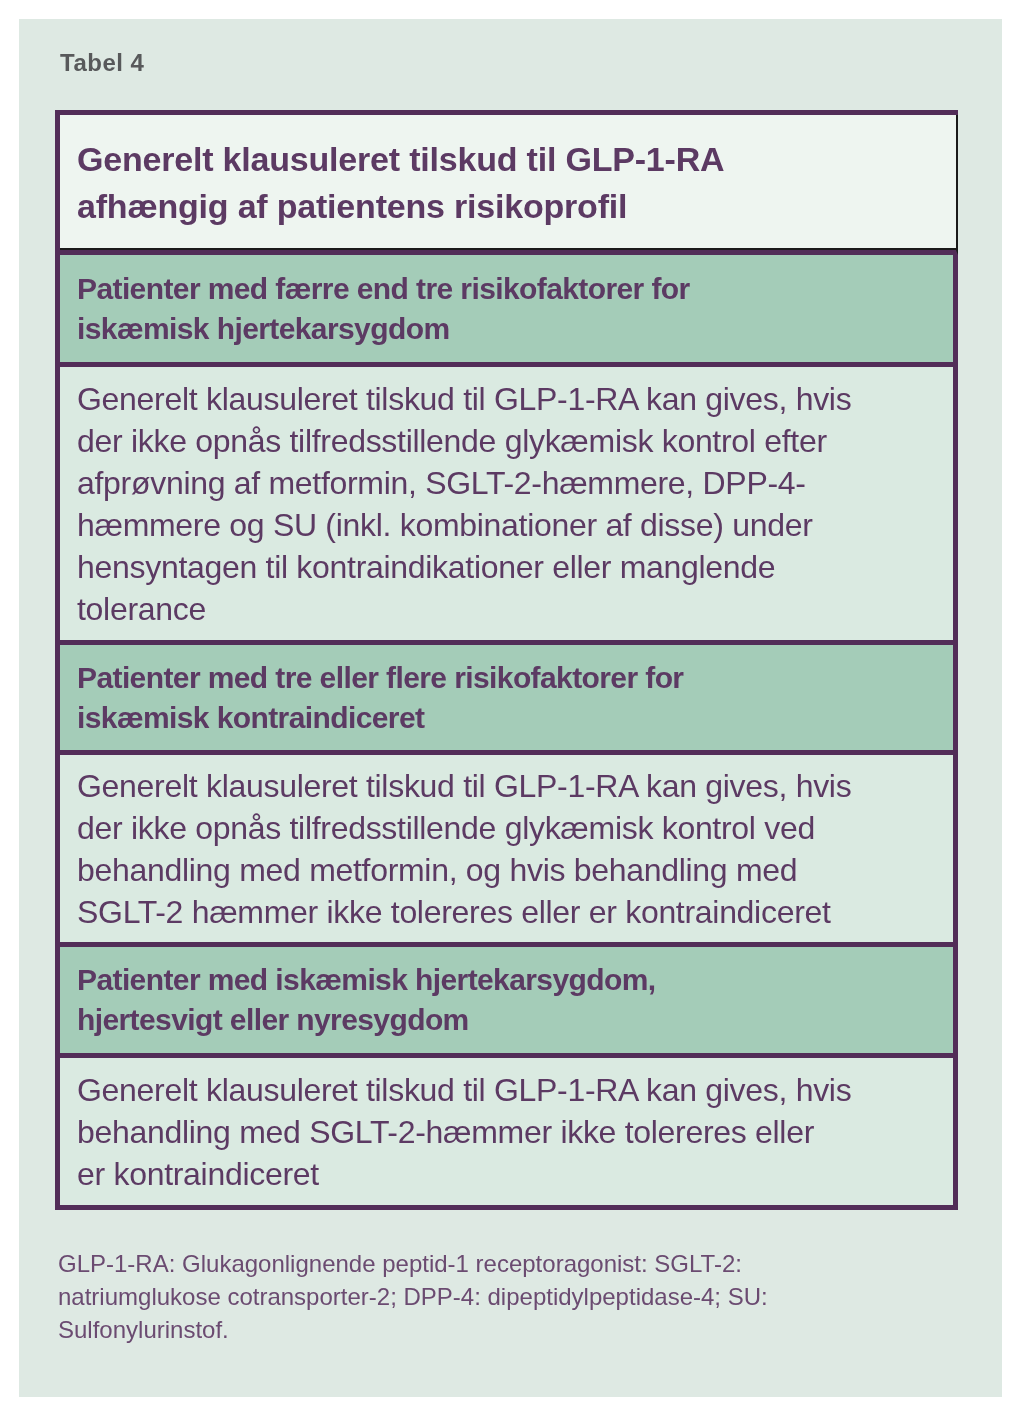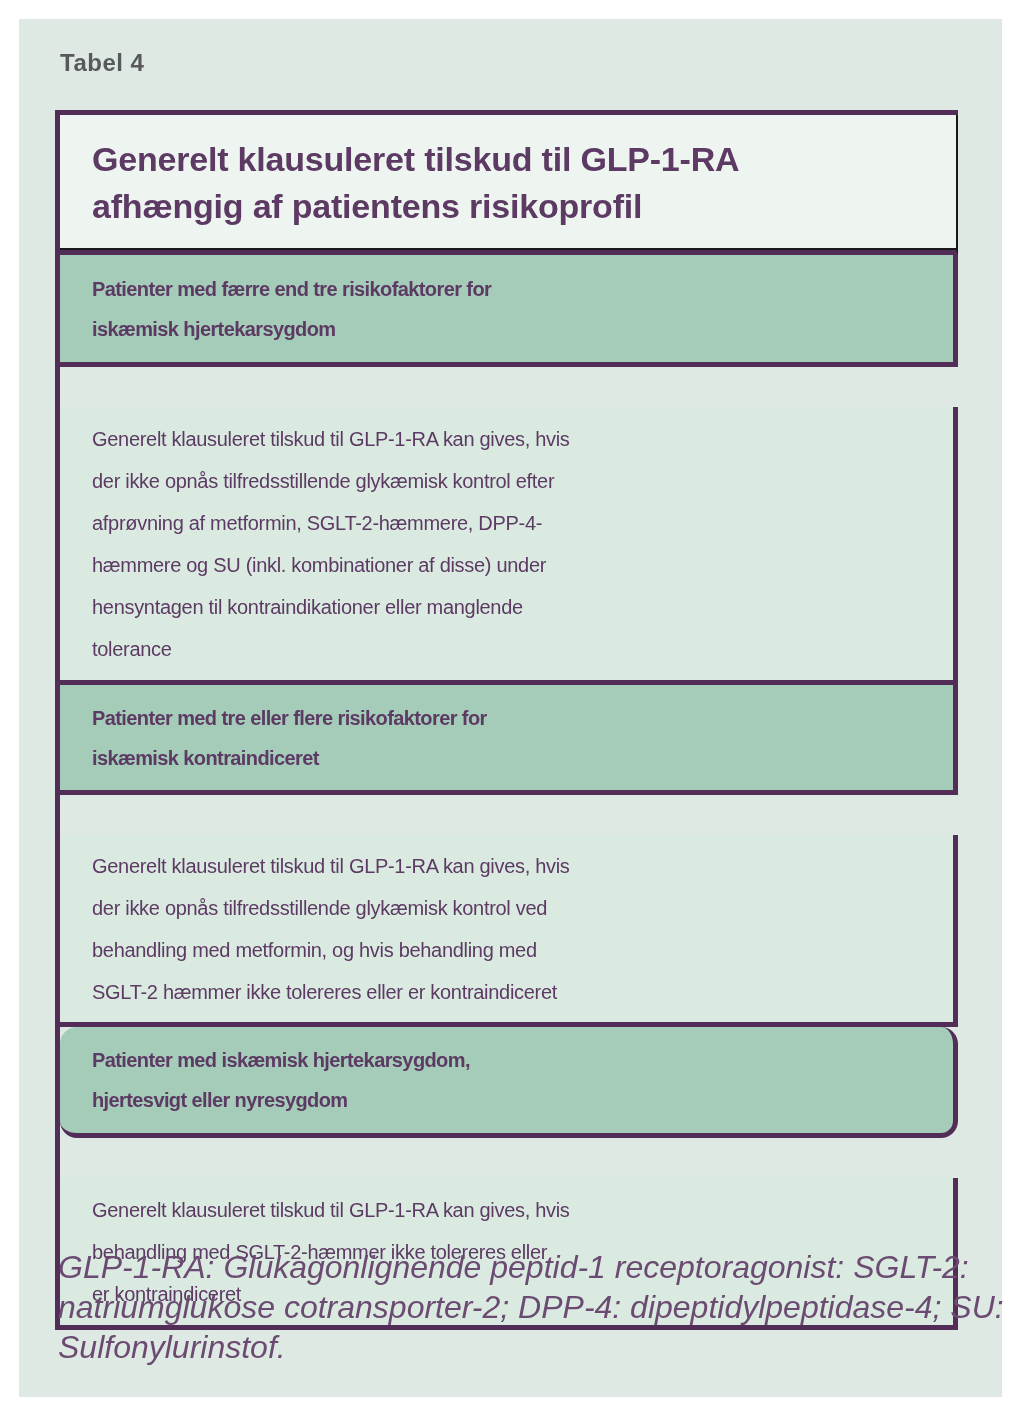--- a/index.html
+++ b/index.html
@@ -46,7 +46,7 @@
   .row{
     display:flex;
     align-items:center;
-    padding:0 32px;
+    padding:0 17px;
     color:var(--text-purple);
     border-right:5px solid var(--border-purple);
     border-bottom:5px solid var(--border-purple);

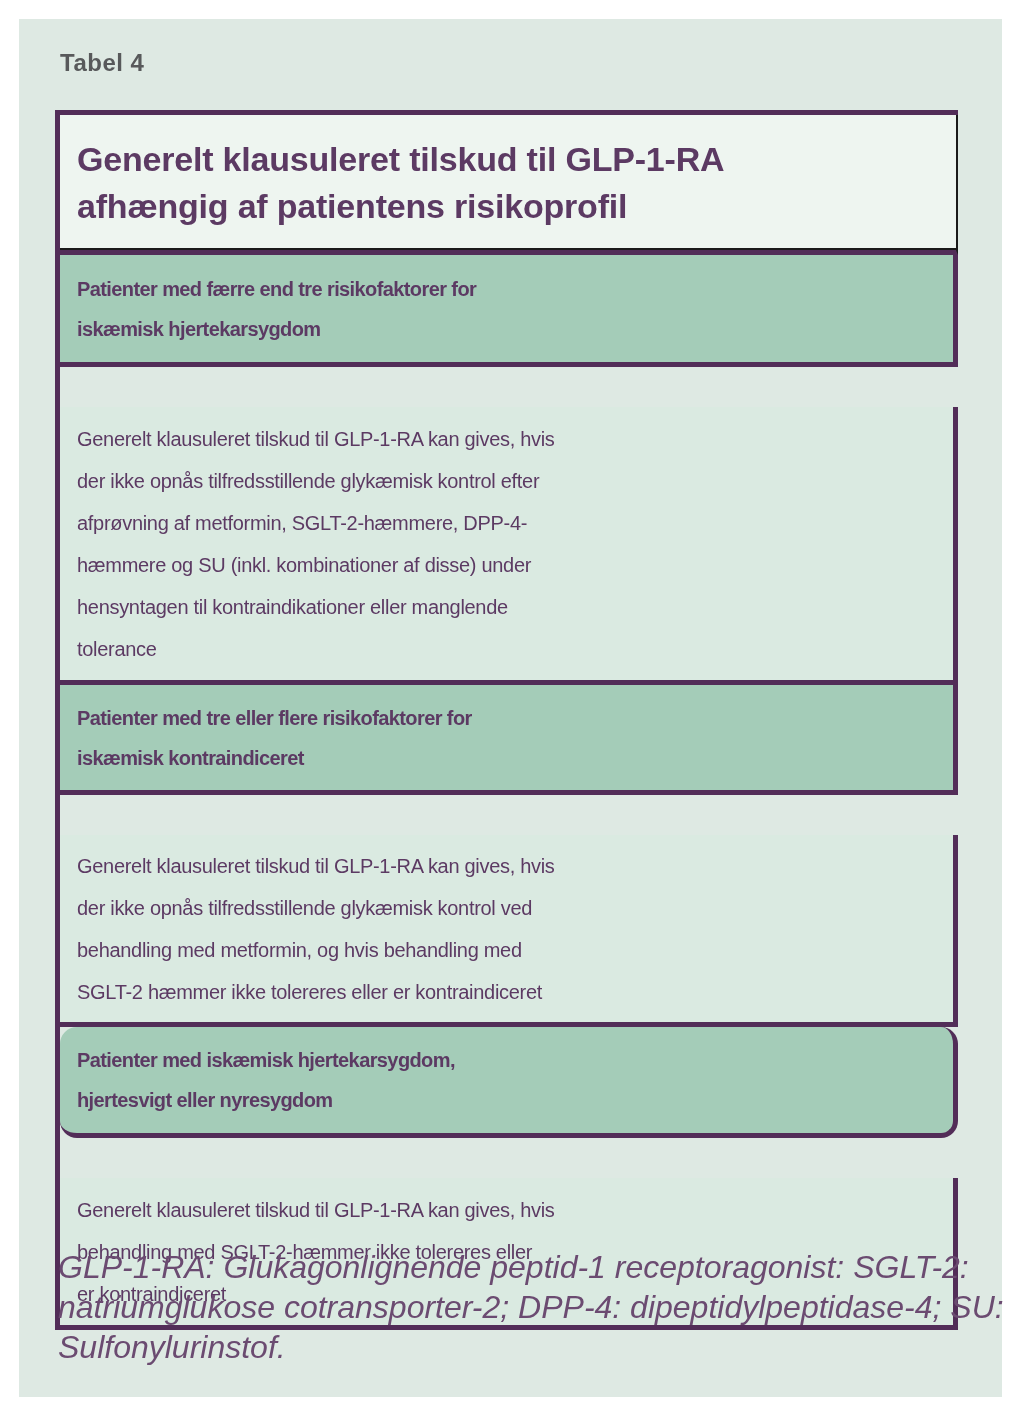--- a/index.html
+++ b/index.html
@@ -64,7 +64,7 @@
   }
   .sec-header{
     background:var(--section-header-bg);
-    font-size:20px;
+    font-size:30px;
     font-weight:bold;
     line-height:40px;
     letter-spacing:-0.6px;

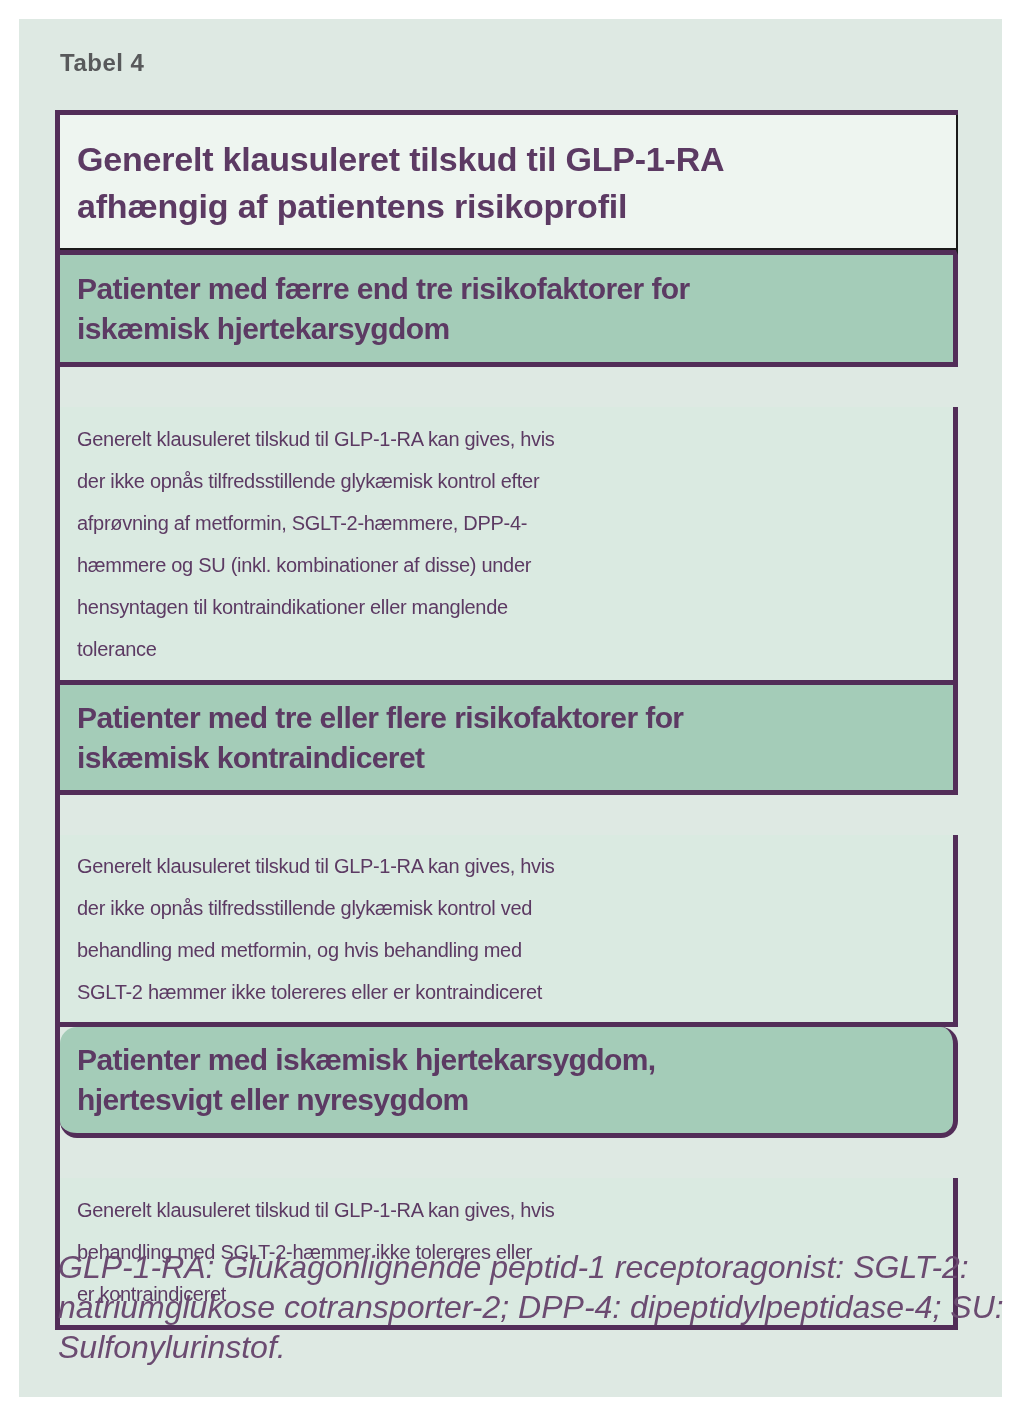--- a/index.html
+++ b/index.html
@@ -71,10 +71,9 @@
   }
   .sec-body{
     background:var(--body-cell-bg);
-    font-size:20px;
+    font-size:32px;
     line-height:42px;
     letter-spacing:-0.3px;
-    margin-top:40px;
   }
   .r-g1{height:112px;}
   .r-b1{height:278px;}

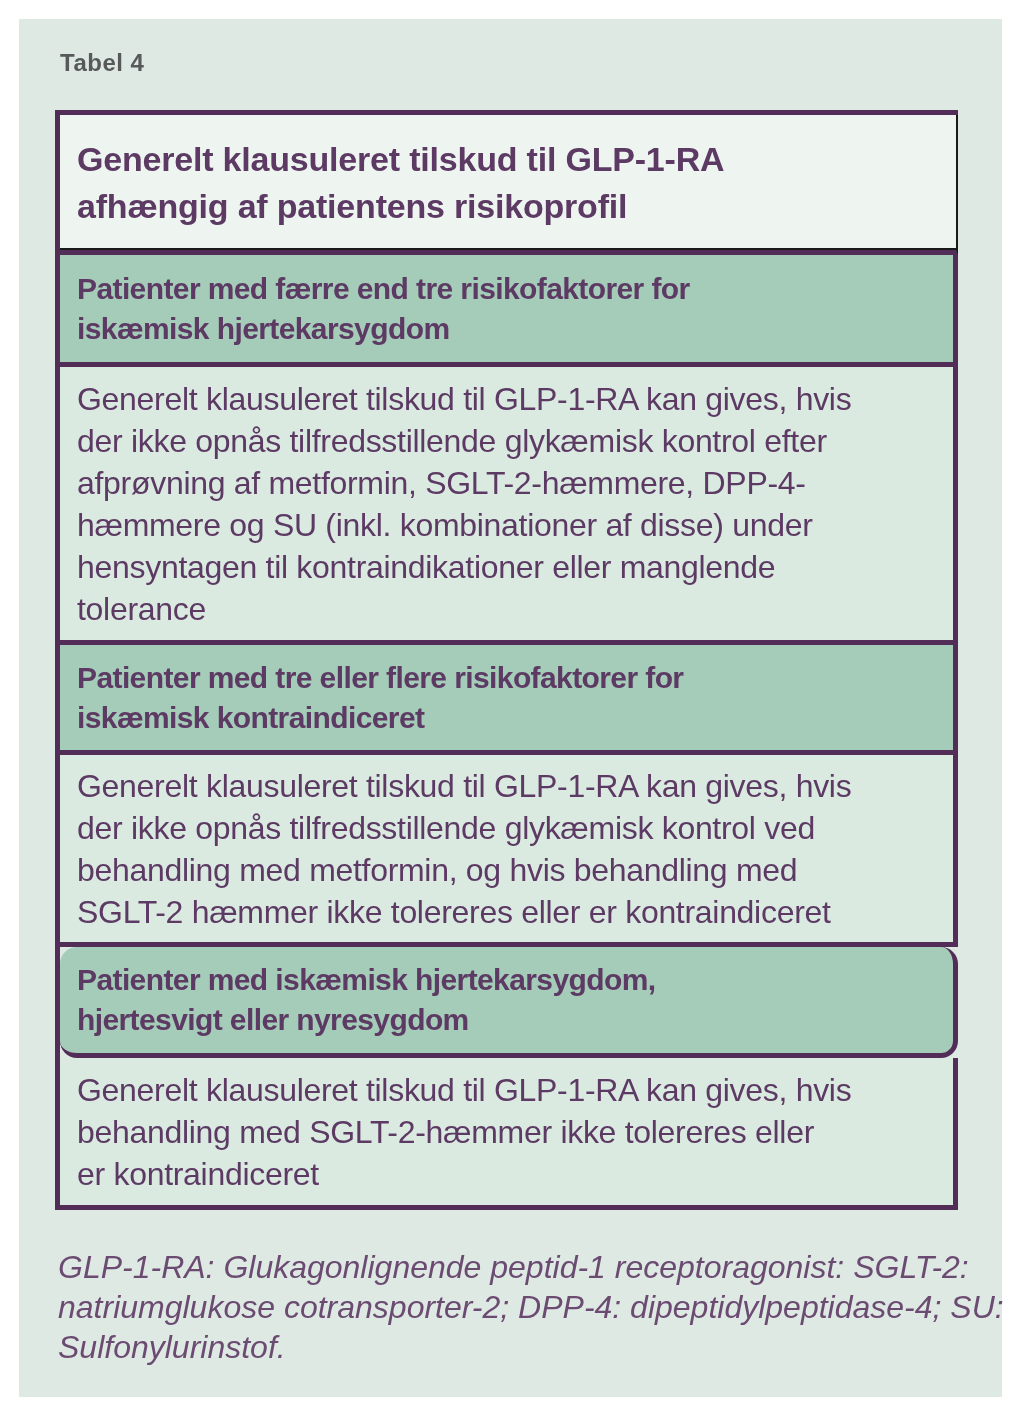--- a/index.html
+++ b/index.html
@@ -79,7 +79,7 @@
   .r-b1{height:278px;}
   .r-g2{height:110px;}
   .r-b2{height:192px;}
-  .r-g3{height:111px;border-radius:17px;}
+  .r-g3{height:111px;}
   .r-b3{height:147px;border-bottom:none;}
   .footnote{
     position:absolute;

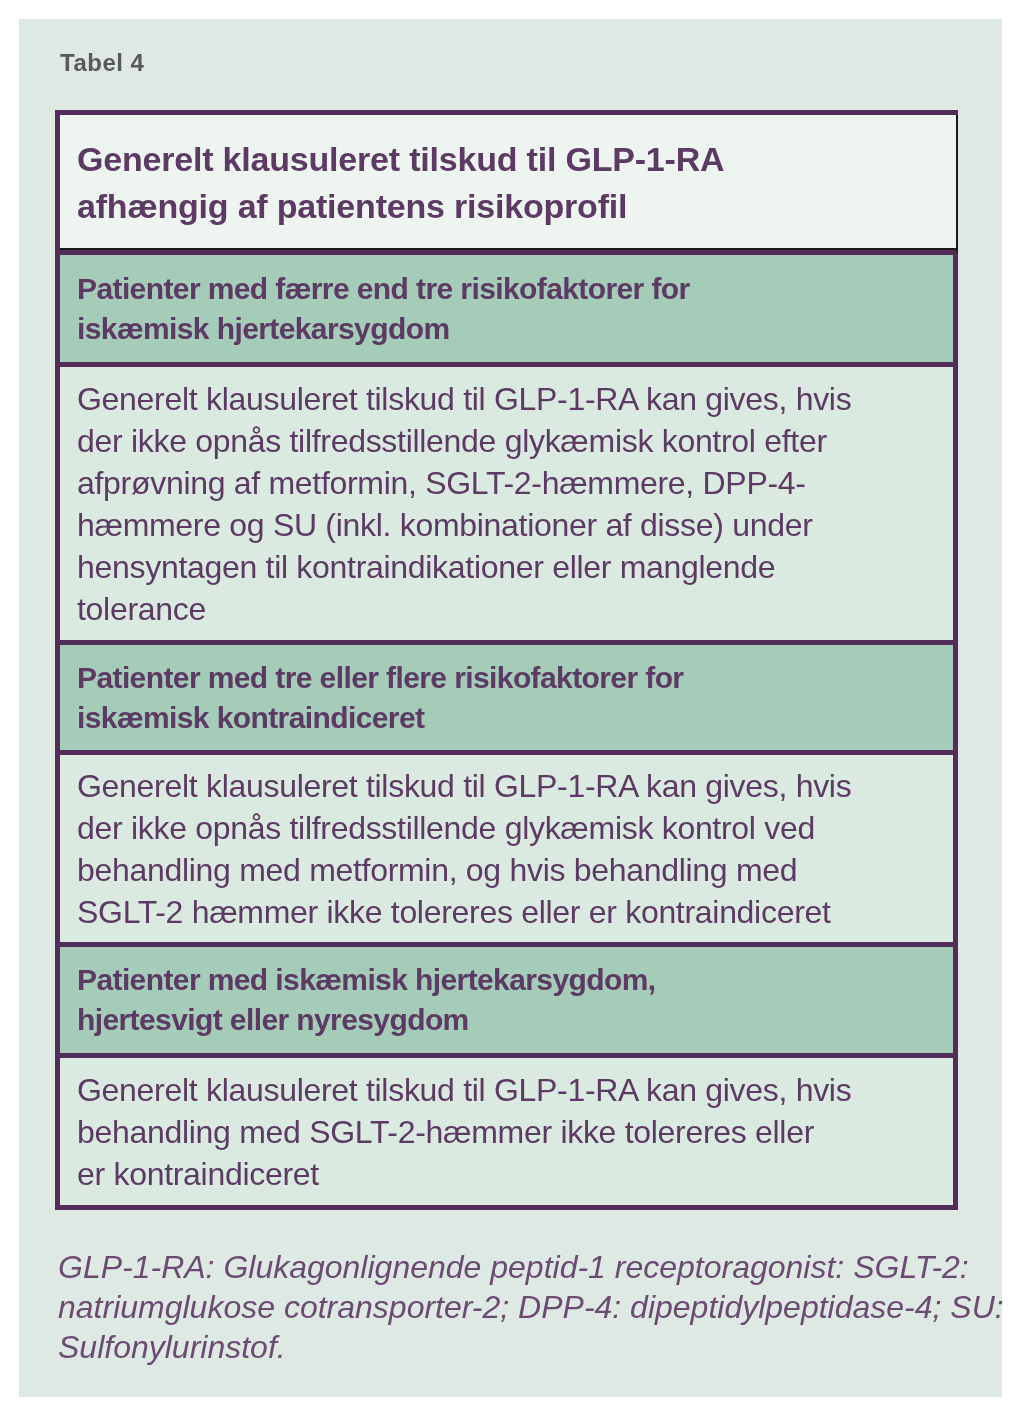--- a/index.html
+++ b/index.html
@@ -85,11 +85,10 @@
     position:absolute;
     left:39px;top:1228px;
     width:952px;
-    font-size:32px;
-    line-height:40px;
+    font-size:24px;
+    line-height:33px;
     color:var(--footnote-purple);
     white-space:pre-line;
-    font-style:italic;
   }
 </style>
 </head>

